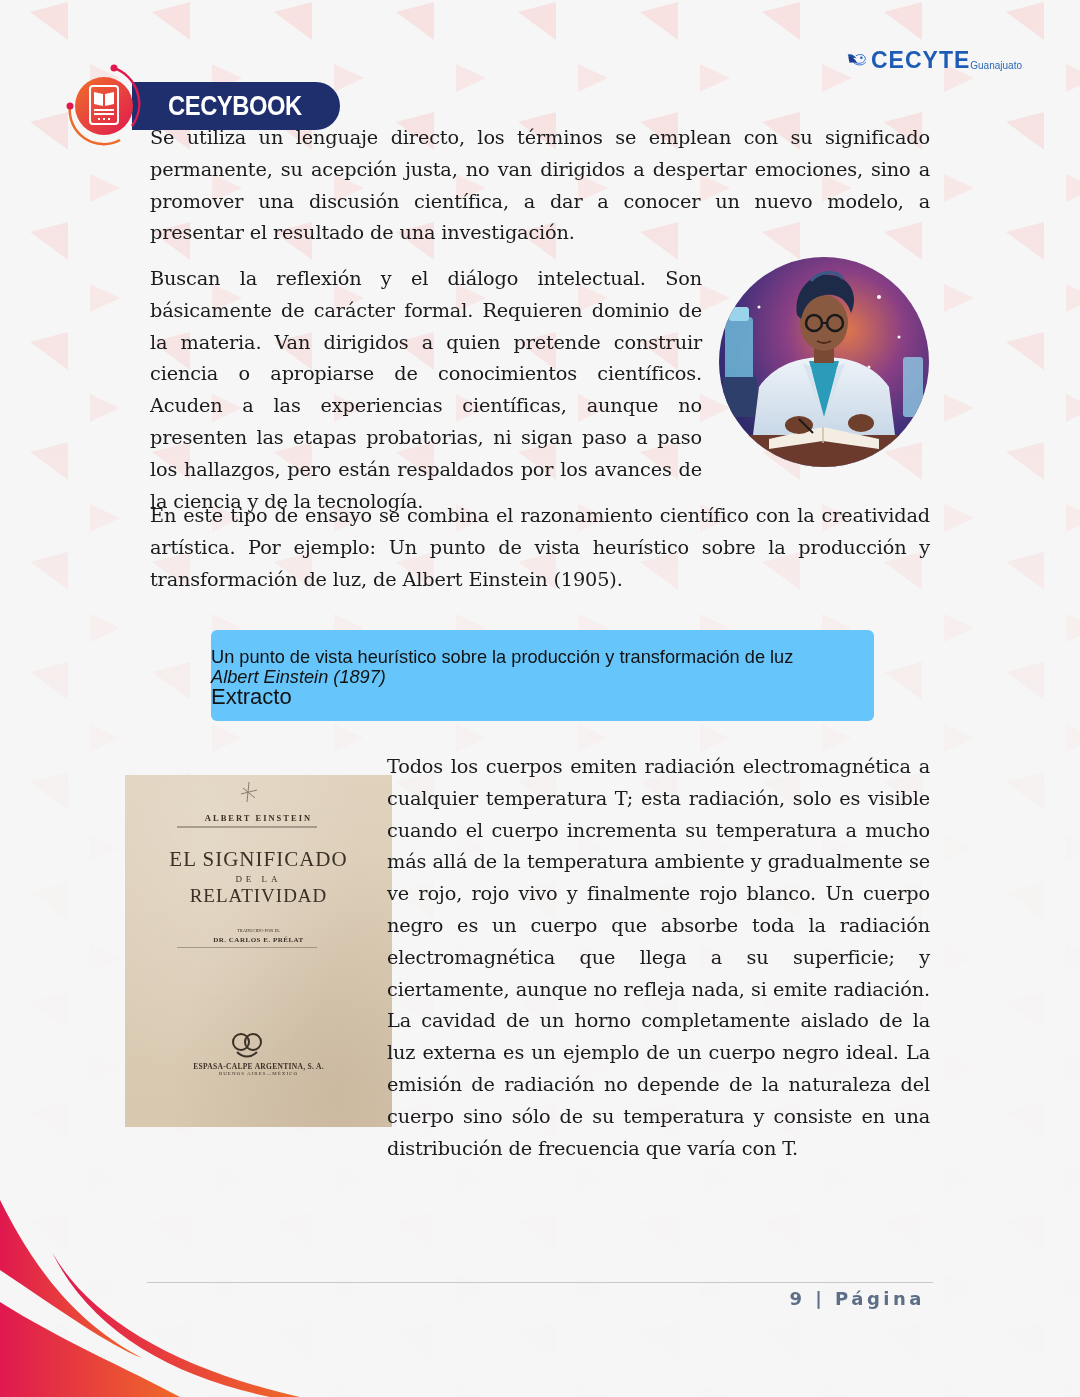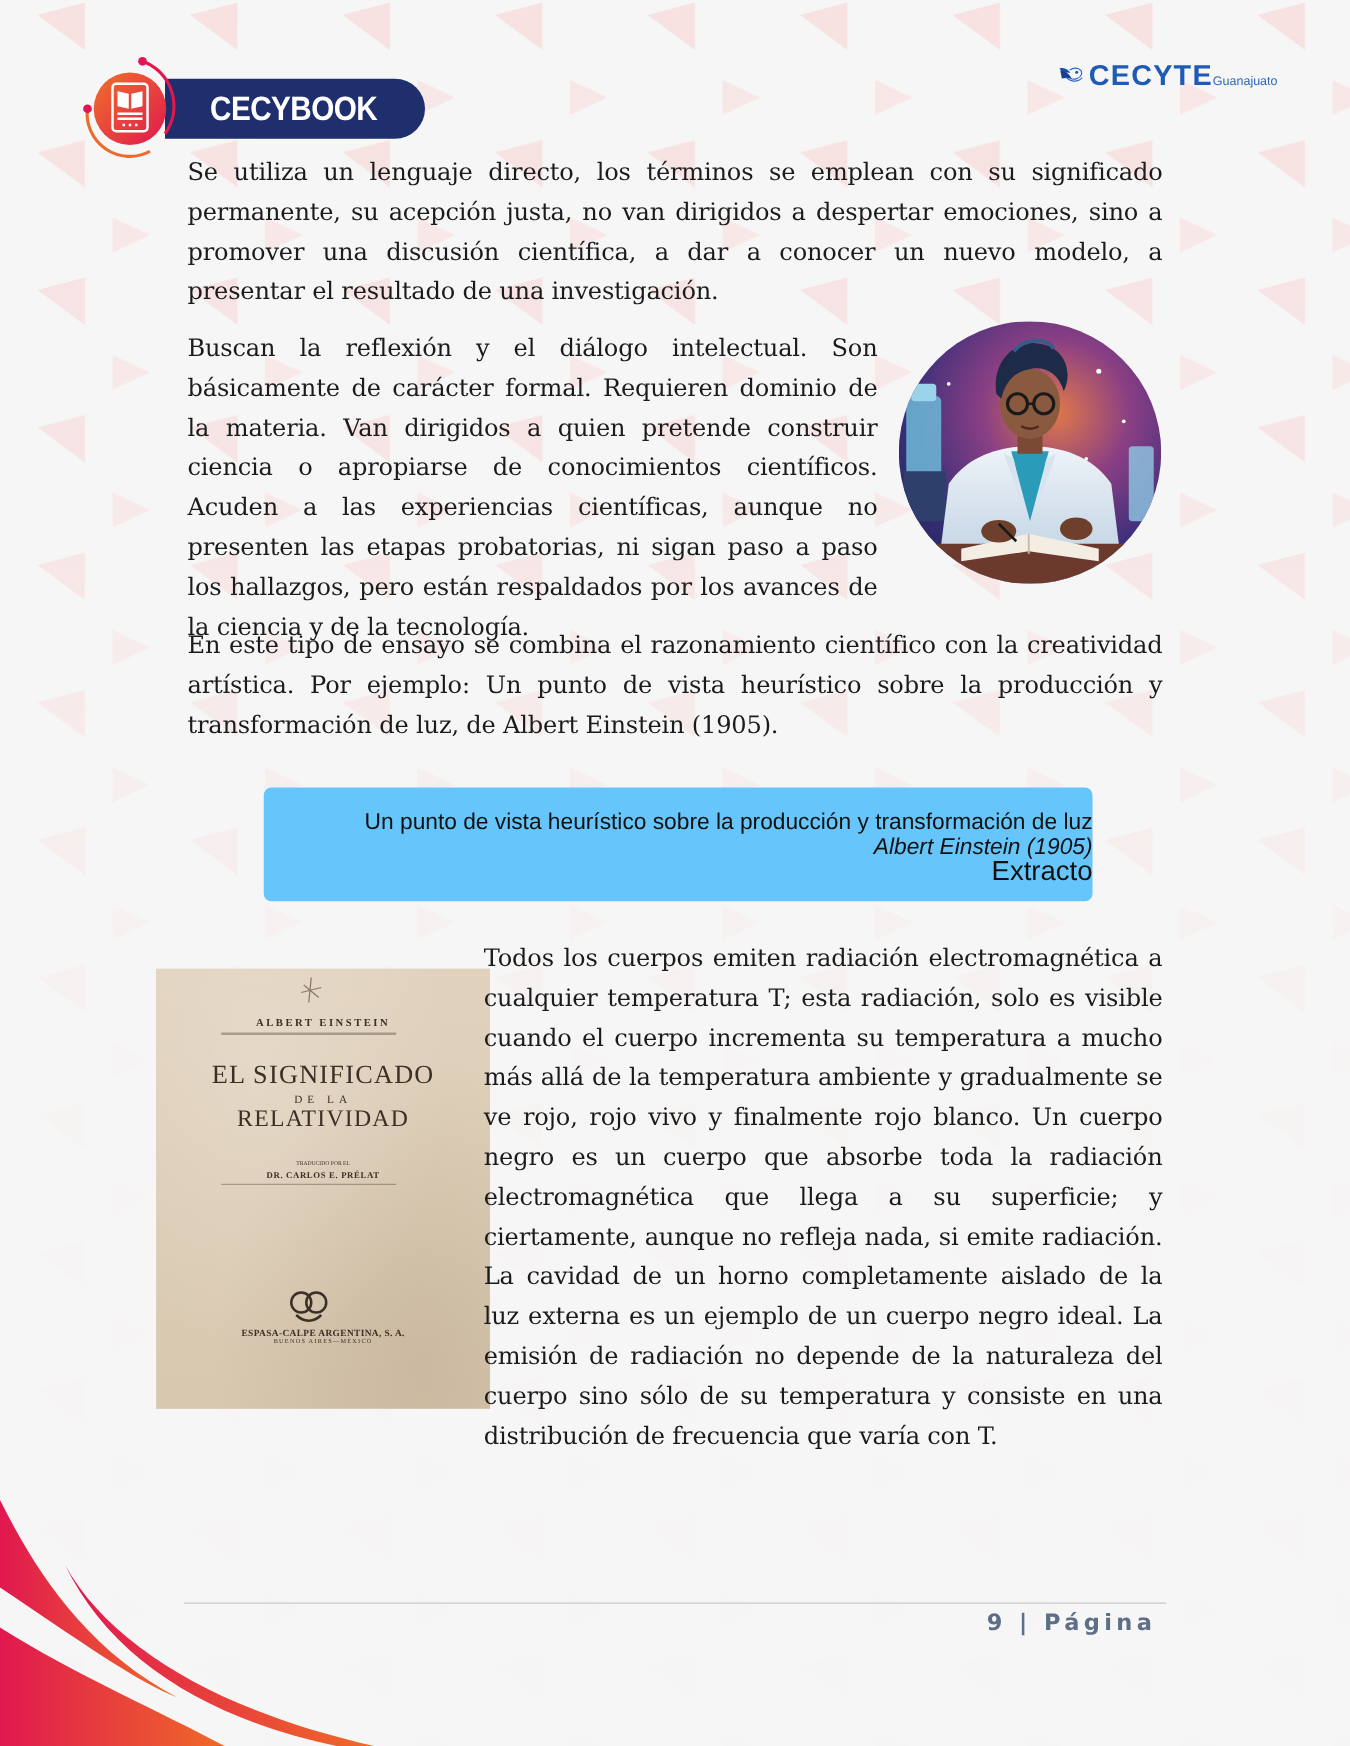--- a/index.html
+++ b/index.html
@@ -20,7 +20,7 @@
 
   
   .cecybook-badge {
-    position: absolute; left: 62px; top: 45px; width: 280px; height: 82px; z-index: 2;
+    position: absolute; left: 62px; top: 64px; width: 280px; height: 82px; z-index: 2;
   }
   .cecybook-pill {
     position: absolute; left: 70px; top: 18px; width: 208px; height: 48px;

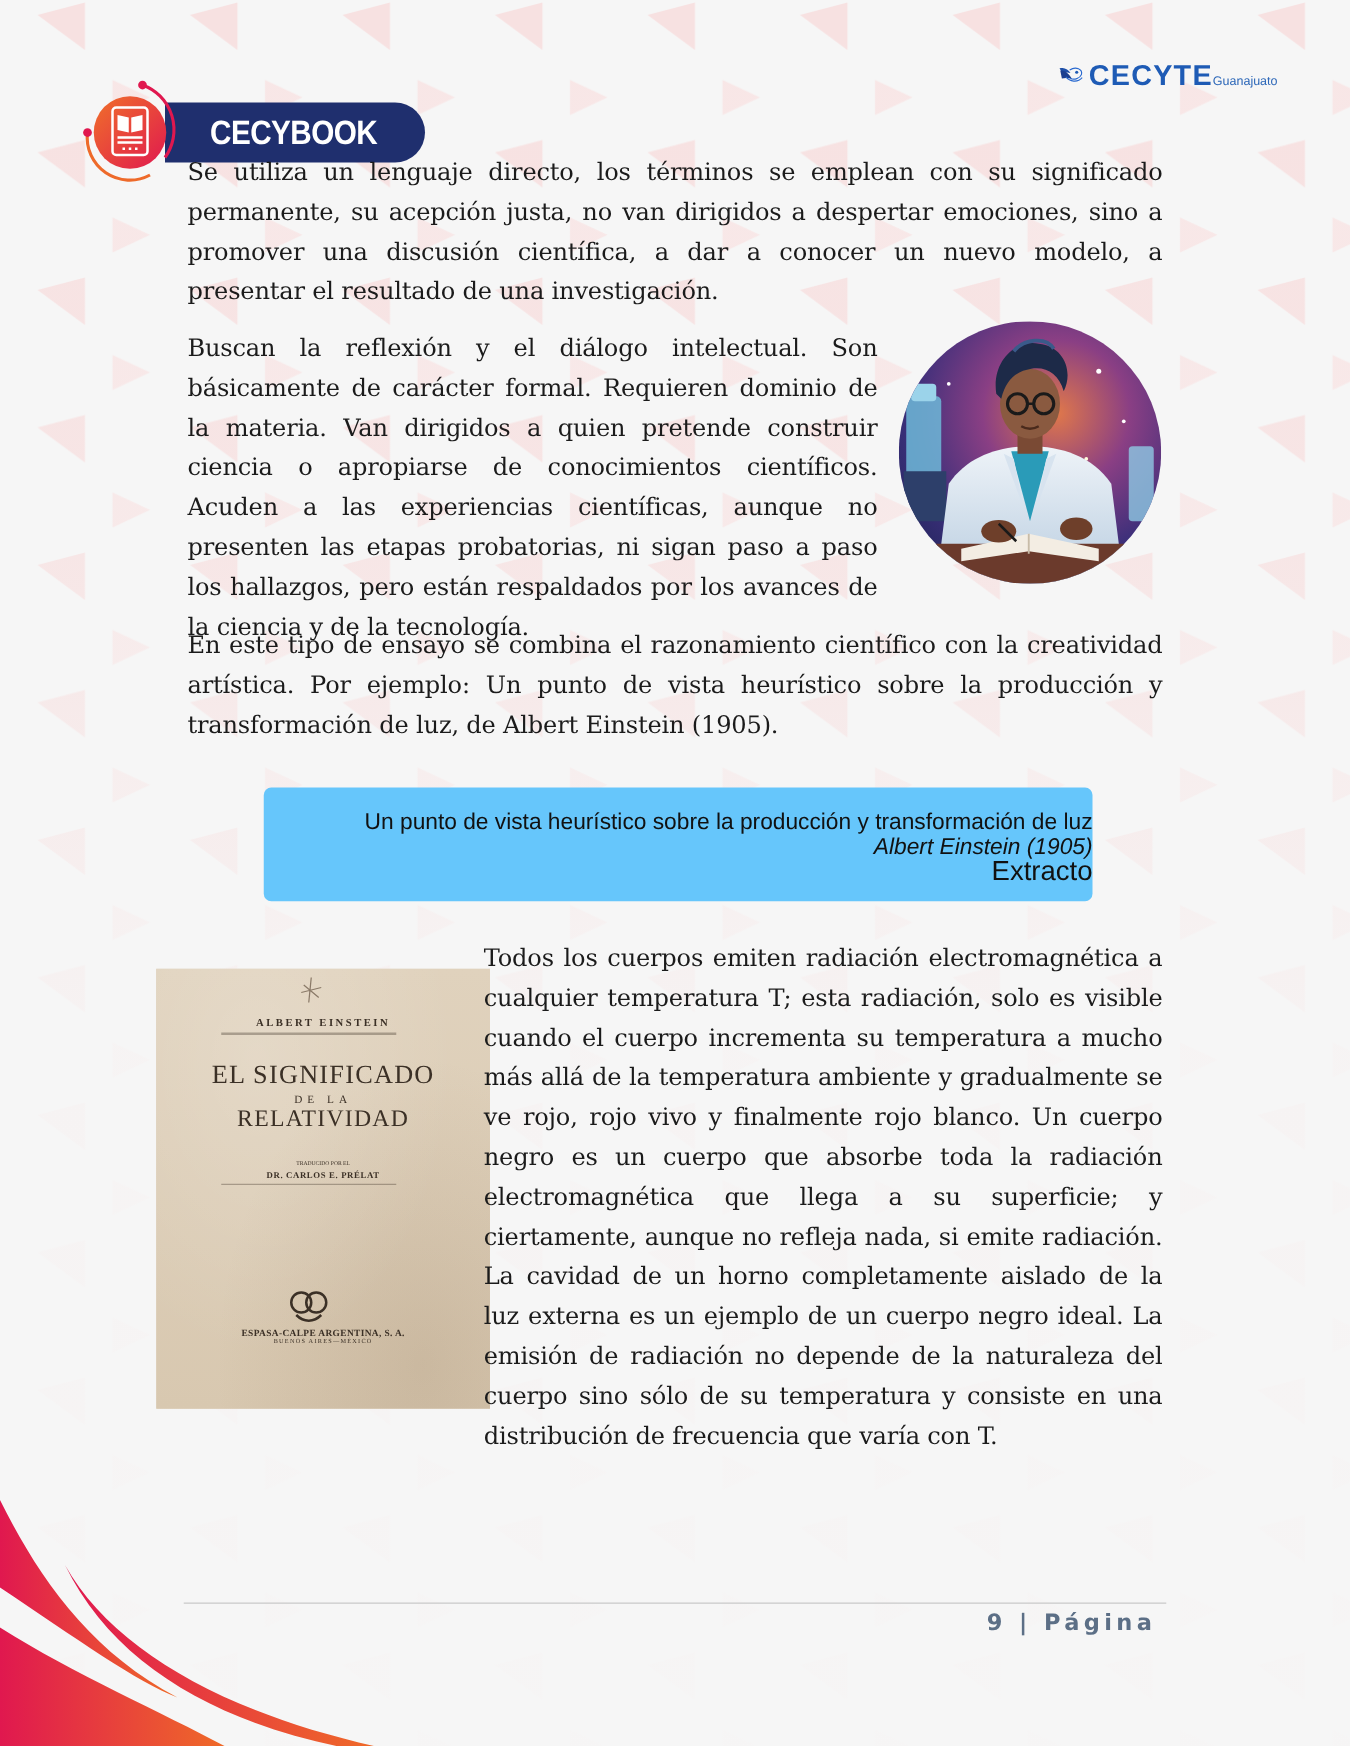--- a/index.html
+++ b/index.html
@@ -67,7 +67,7 @@
   .quote-box {
     position: absolute; left: 211px; top: 630px; width: 663px; height: 91px;
     background: #66c6fb; border-radius: 6px; z-index: 2;
-    display: flex; flex-direction: column; align-items: flex-end; justify-content: center;
+    display: flex; flex-direction: column; align-items: flex-start; justify-content: center;
     font-family: "Liberation Sans", "DejaVu Sans", sans-serif; color: #111;
     padding-top: 2px;
   }

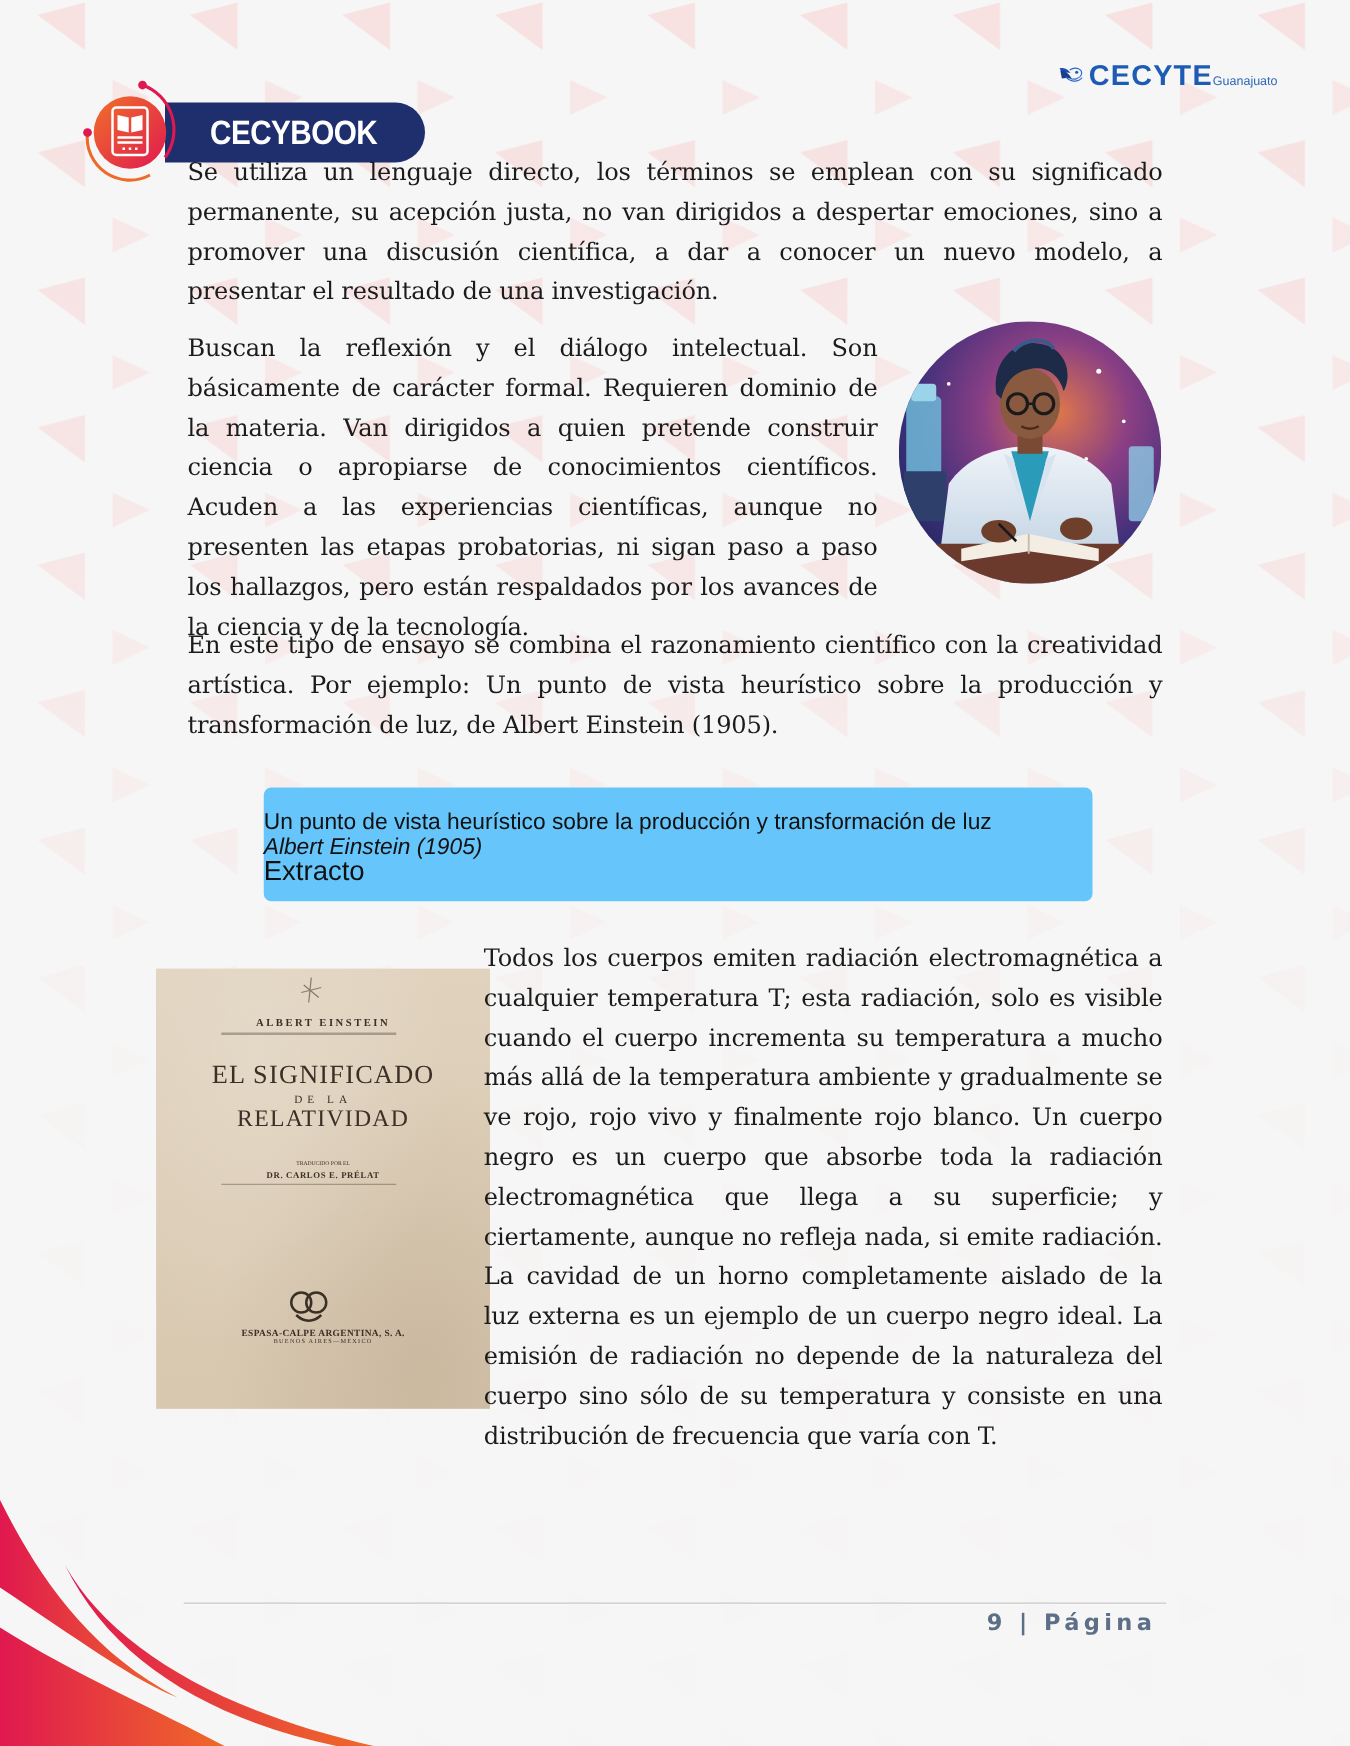--- a/index.html
+++ b/index.html
@@ -225,7 +225,7 @@
 
 <div class="quote-box">
   <div class="quote-title">Un punto de vista heurístico sobre la producción y transformación de luz</div>
-  <div class="quote-author">Albert Einstein (1905)</div>
+  <div class="quote-author">Albert Einstein (1897)</div>
   <div class="quote-note">Extracto</div>
 </div>
 

